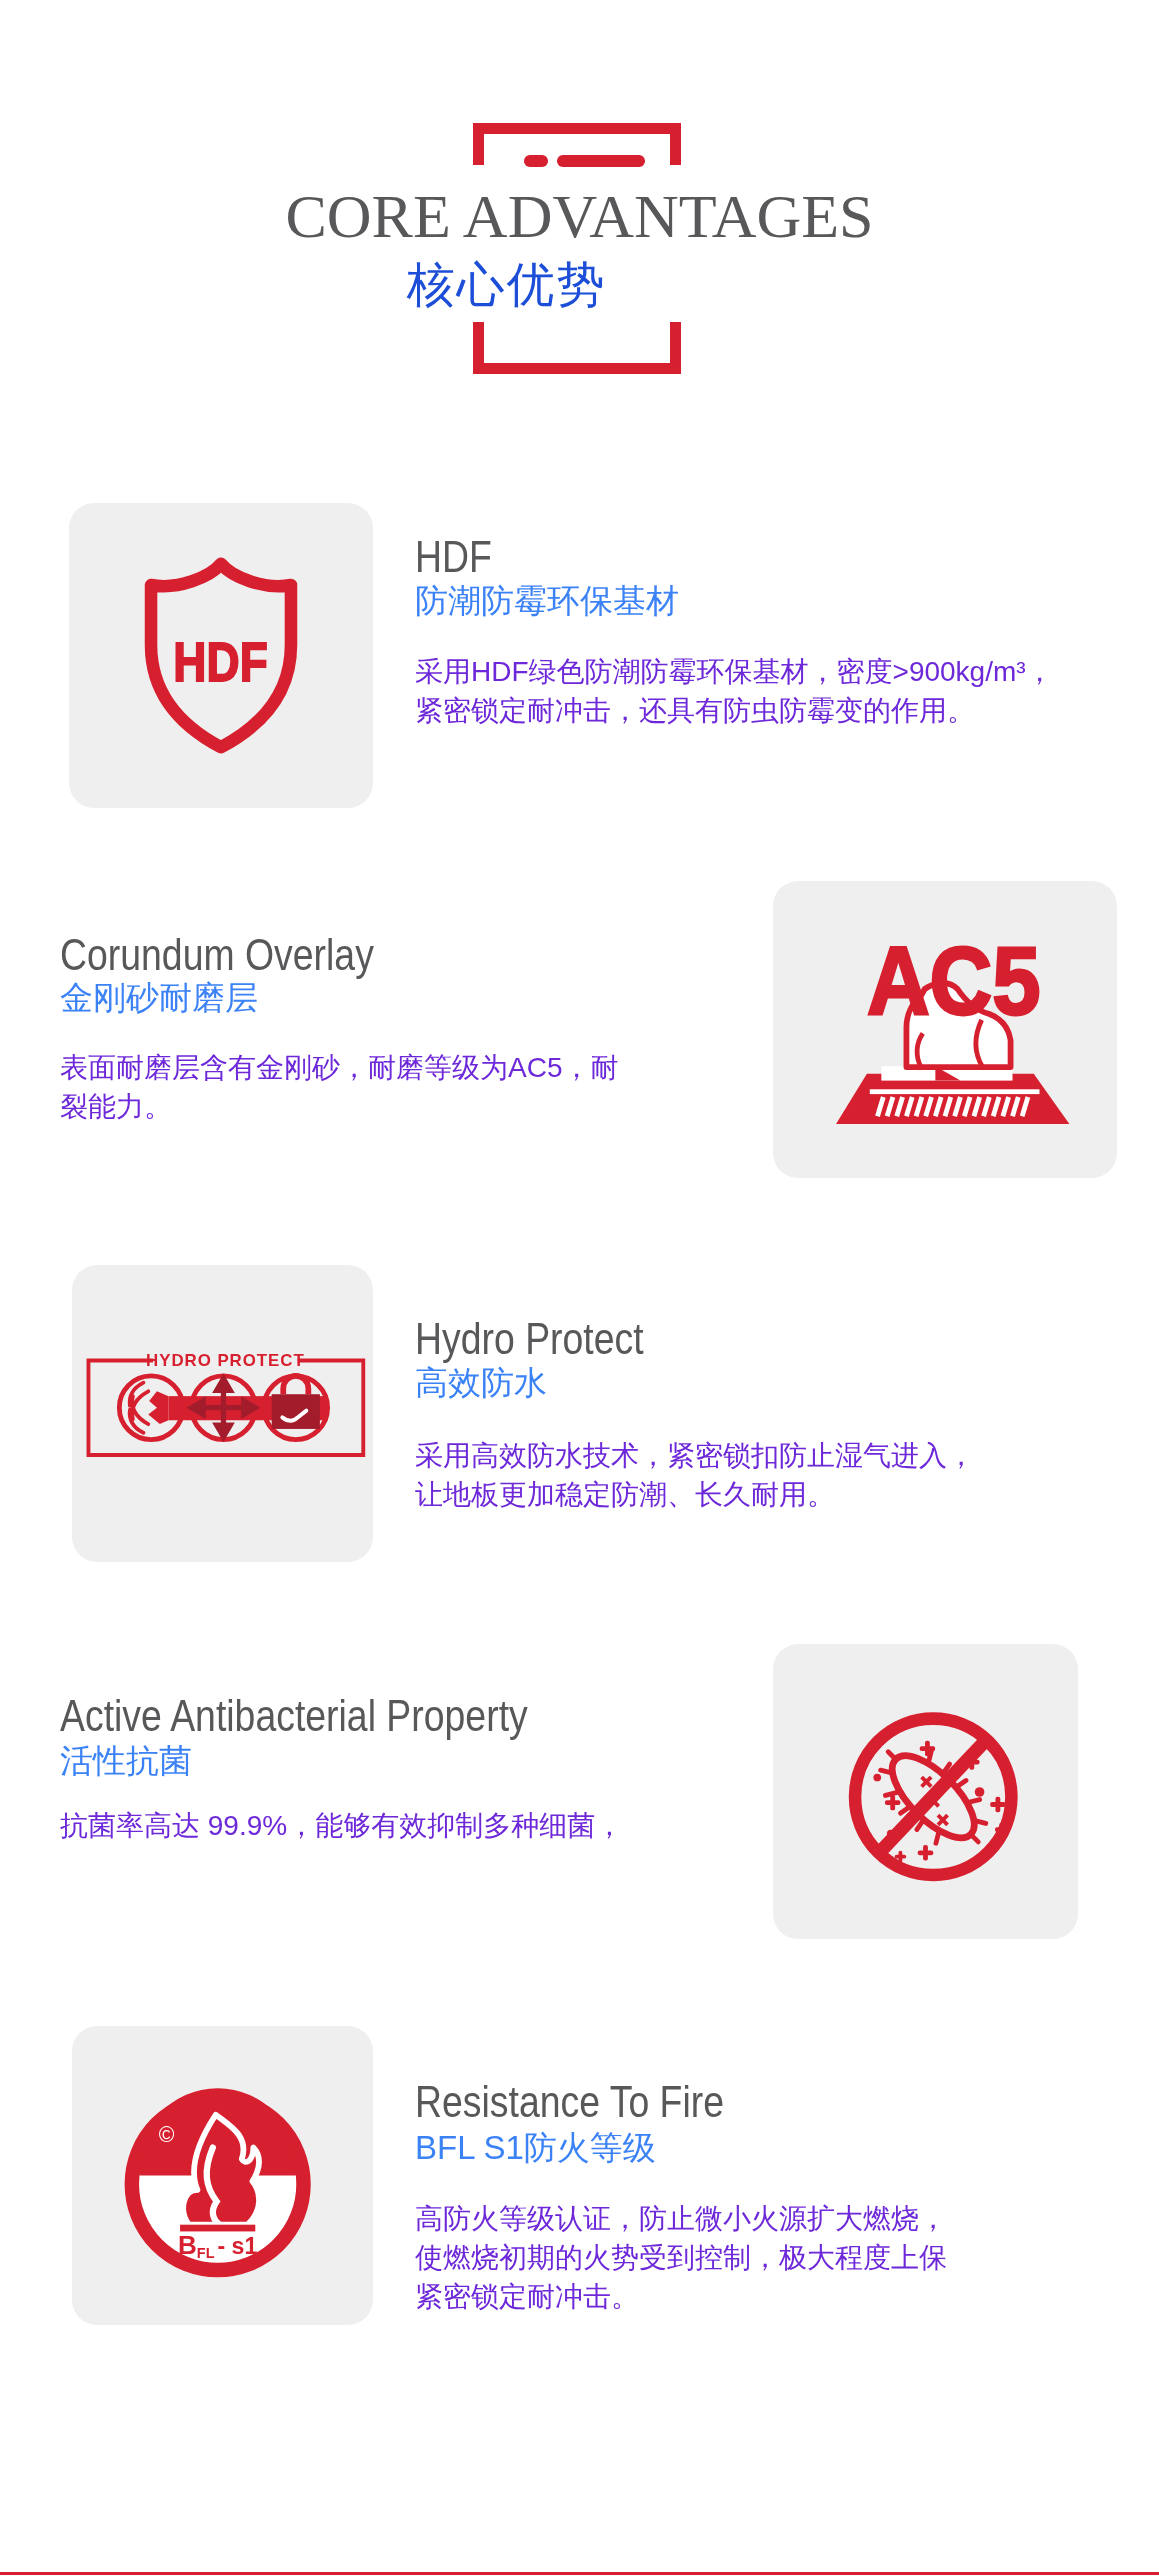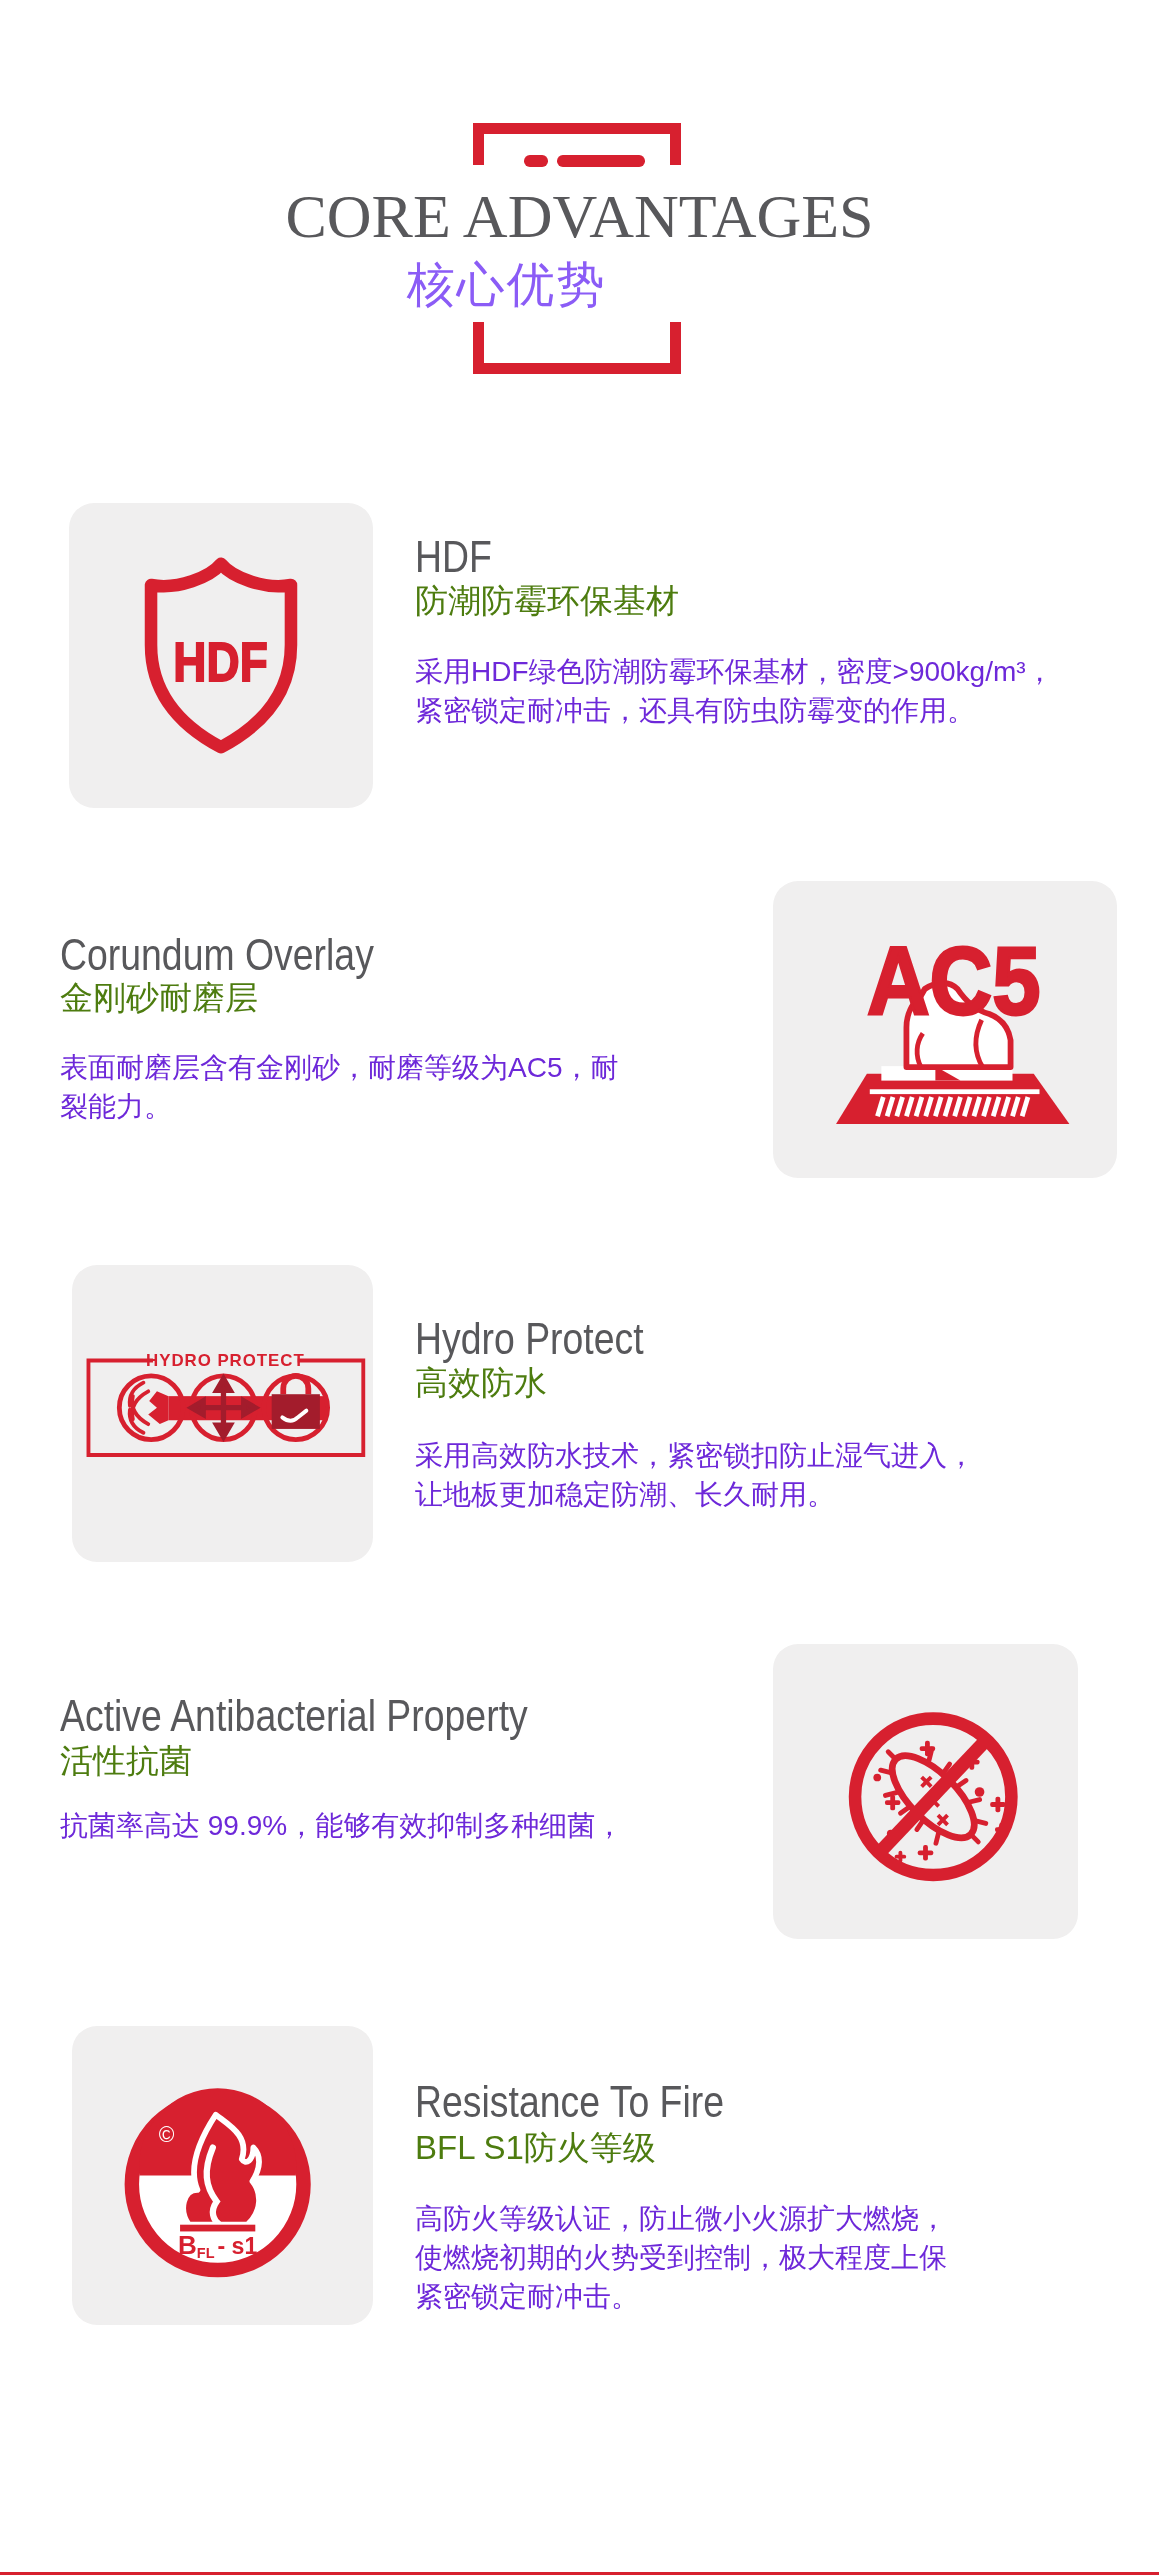--- a/index.html
+++ b/index.html
@@ -20,7 +20,7 @@
   .hdr-title{position:absolute;left:0;top:185px;width:1159px;text-align:center;
     font-size:62px;line-height:62px;font-weight:400;color:#58585b;letter-spacing:0;white-space:nowrap;margin:0;font-family:Liberation Serif, serif;}
   .hdr-sub{position:absolute;left:0;top:257px;width:1013px;text-align:center;
-    font-size:48px;line-height:56px;color:#8b5cf6;letter-spacing:1.9px;margin:0;font-weight:400;}
+    font-size:48px;line-height:56px;color:#1d4ed8;letter-spacing:1.9px;margin:0;font-weight:400;}
   
   .card{position:absolute;background:#f0efef;border-radius:25px;}
   .card svg{display:block;width:100%;height:100%;}

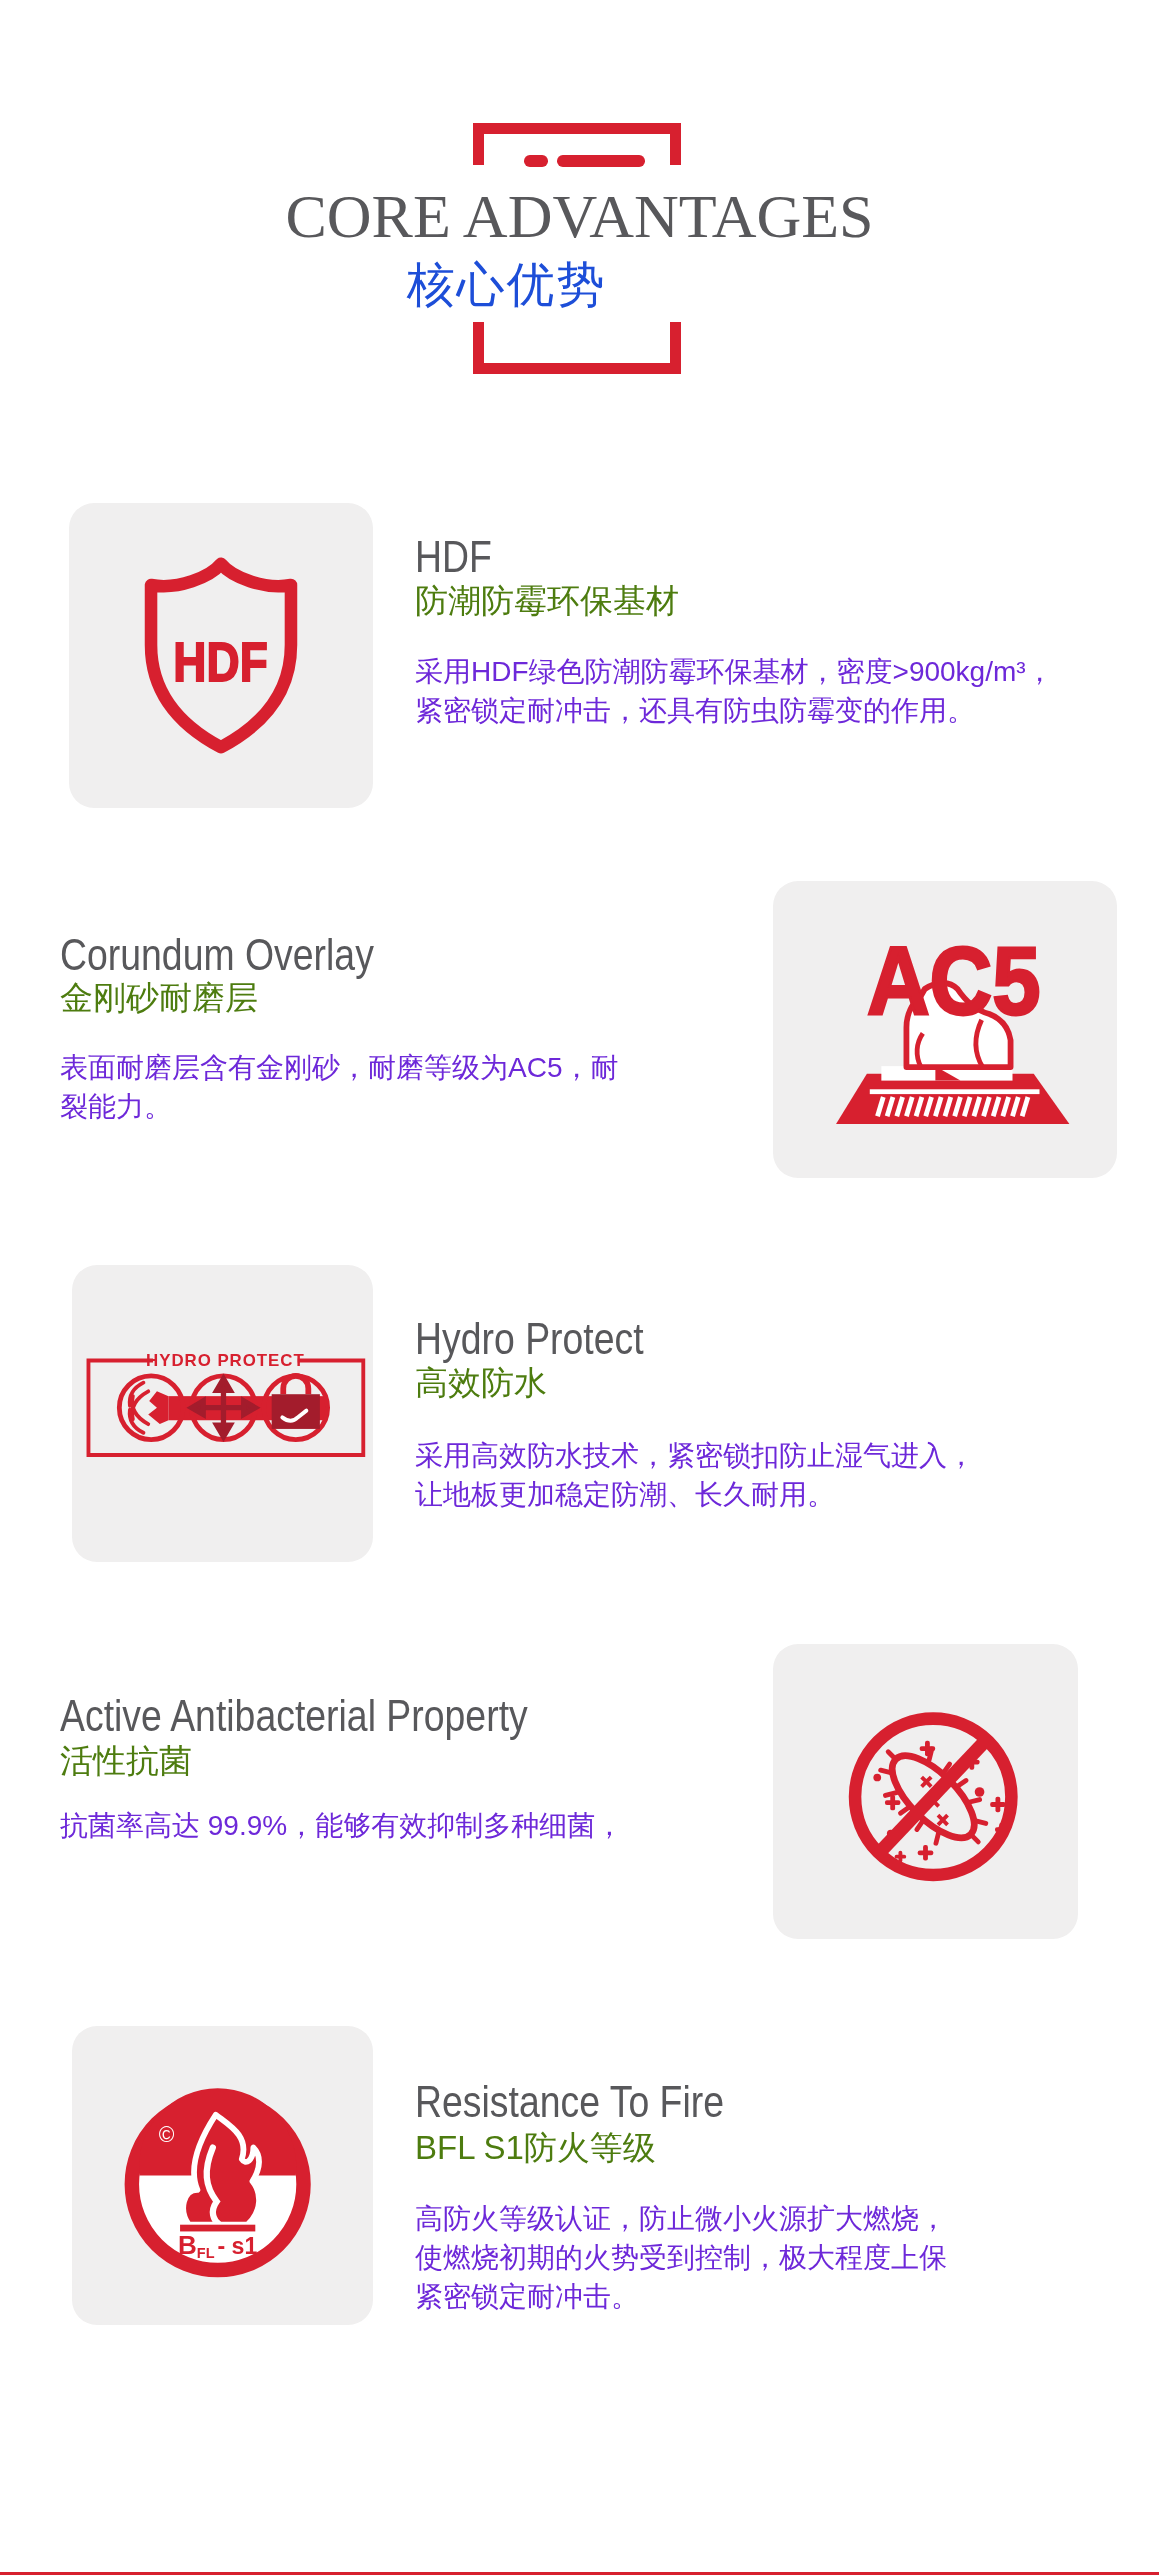--- a/index.html
+++ b/index.html
@@ -27,7 +27,7 @@
   .ftitle{position:absolute;margin:0;font-size:44px;line-height:44px;font-weight:400;
     color:#58585b;white-space:nowrap;}
   .cond{display:inline-block;transform:scaleX(0.85);transform-origin:0 50%;white-space:nowrap;}
-  .fsub{position:absolute;font-size:33px;line-height:41px;color:#4d7c0f;white-space:nowrap;}
+  .fsub{position:absolute;font-size:33px;line-height:41px;color:#3b82f6;white-space:nowrap;}
   .fbody{position:absolute;font-size:28px;line-height:39px;color:#6d28d9;}
   .fbody div{white-space:nowrap;}
   

